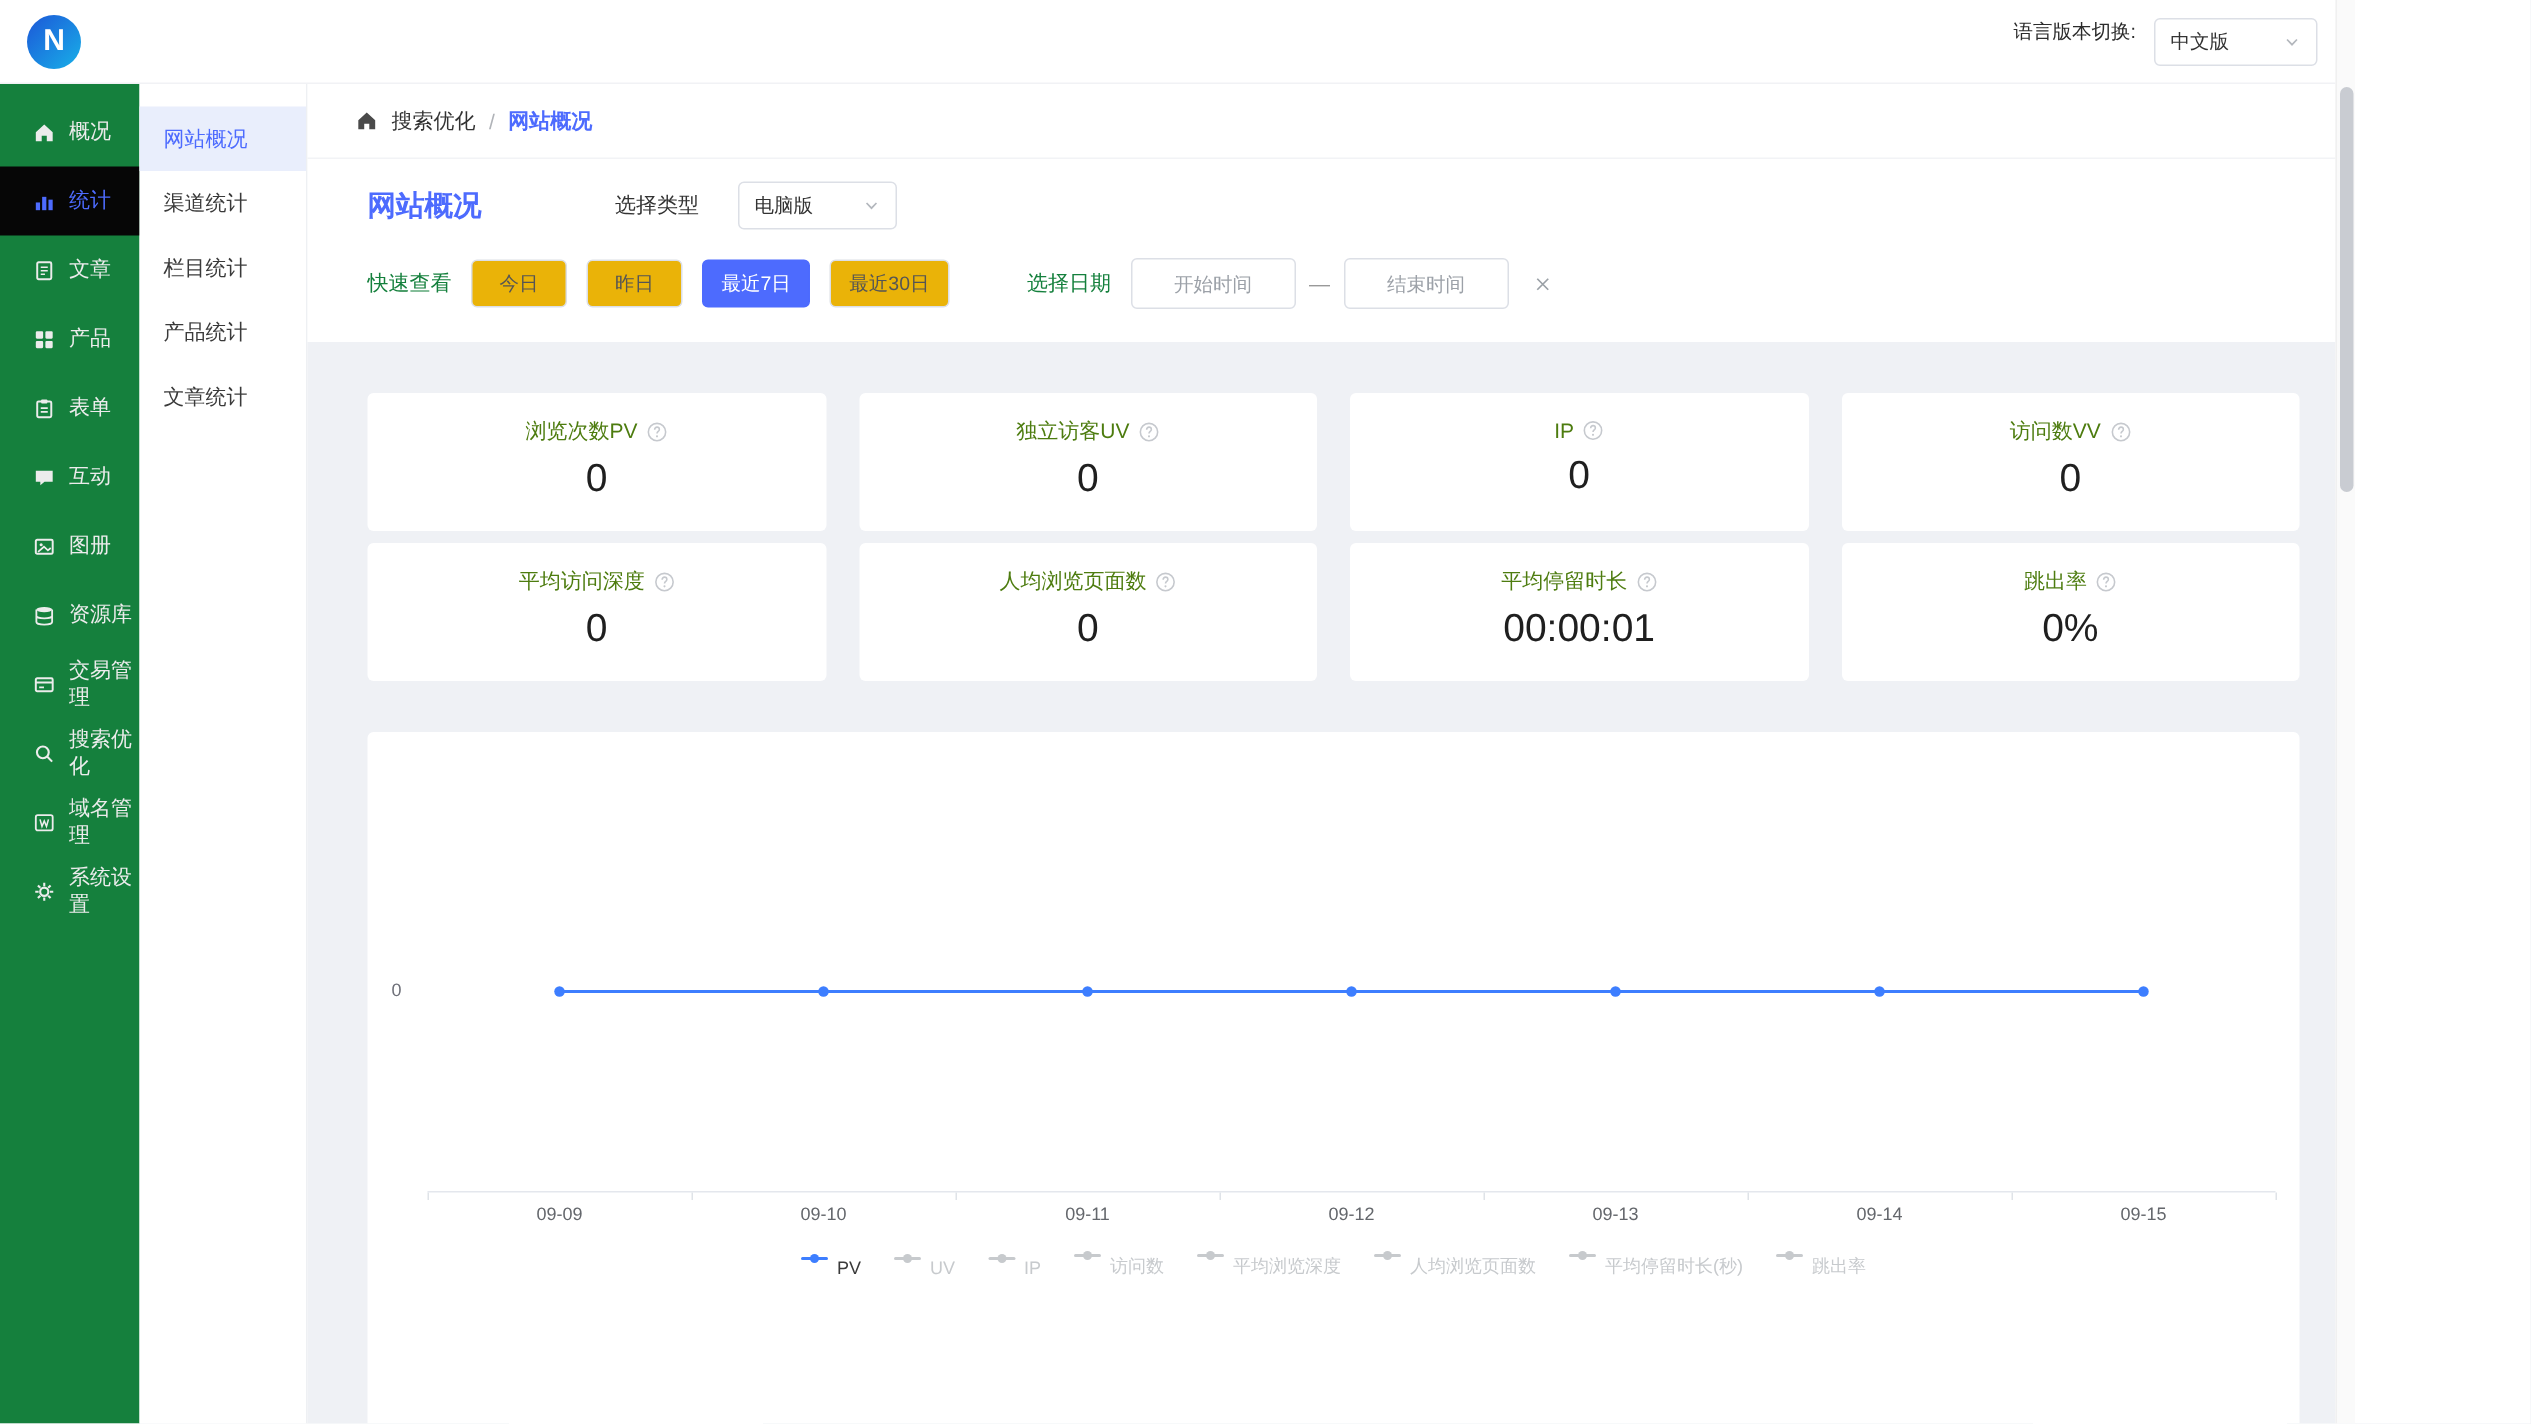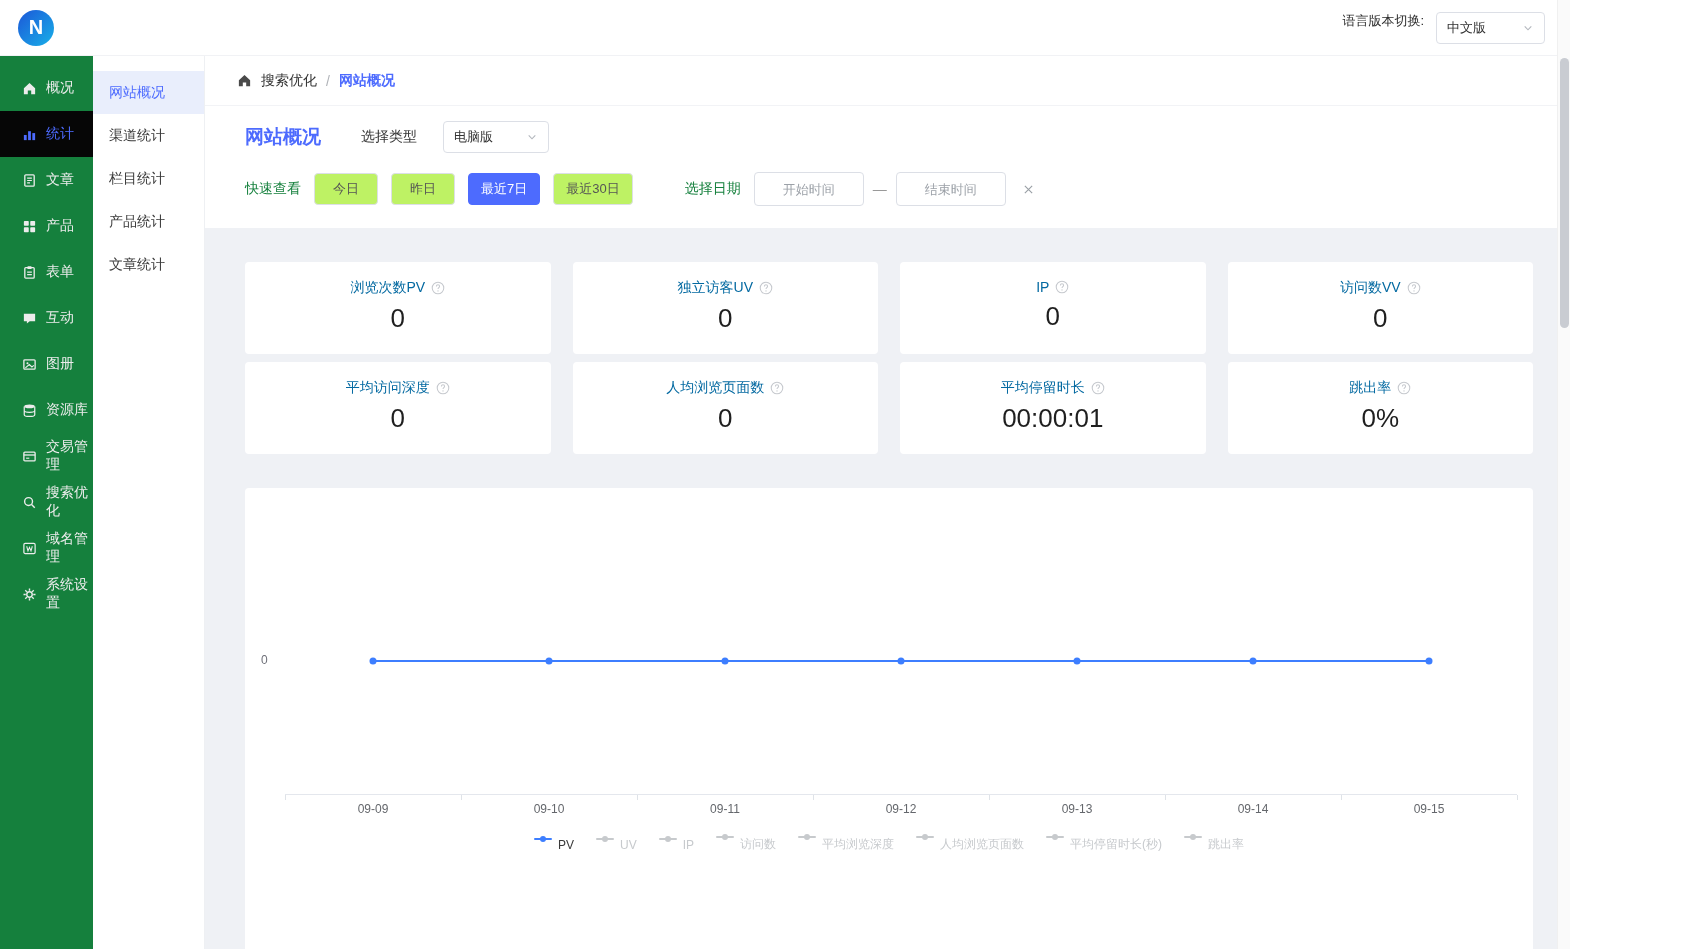--- a/index.html
+++ b/index.html
@@ -48,7 +48,7 @@
   .bc-cur{color:var(--accent);font-weight:bold;cursor:pointer}
   .page-head{height:62px;display:flex;align-items:center;padding:0 40px}
   .page-head h1{font-size:19px;color:var(--accent);font-weight:bold}
-  .type-label{margin-left:40px;margin-right:26px;color:#333}
+  .type-label{margin-left:89px;margin-right:26px;color:#333}
   .filter-row{display:flex;align-items:center;padding:4px 24px 22px 40px}
   .f-label{color:#15803d;margin-right:13px}
   .qbtn{height:32px;min-width:64px;padding:0 12px;background:#bef264;border:1px solid #dcdfe6;border-radius:4px;

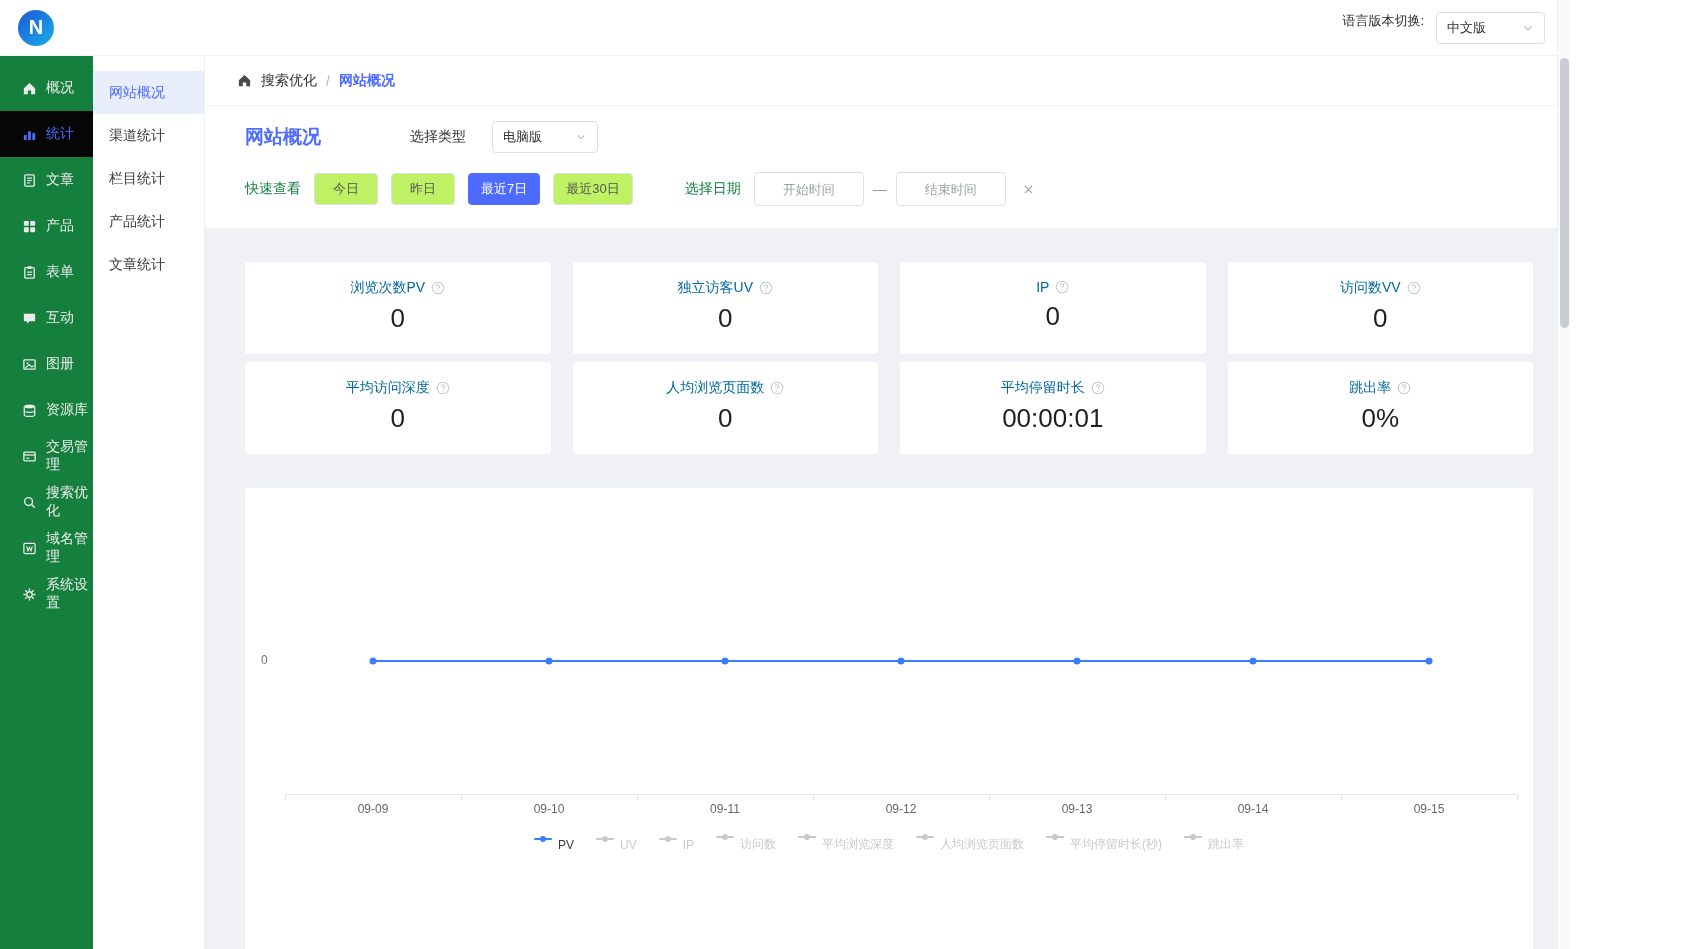--- a/index.html
+++ b/index.html
@@ -51,7 +51,7 @@
   .type-label{margin-left:89px;margin-right:26px;color:#333}
   .filter-row{display:flex;align-items:center;padding:4px 24px 22px 40px}
   .f-label{color:#15803d;margin-right:13px}
-  .qbtn{height:32px;min-width:64px;padding:0 12px;background:#bef264;border:1px solid #dcdfe6;border-radius:4px;
+  .qbtn{height:32px;min-width:64px;padding:0 12px;background:#eab308;border:1px solid #dcdfe6;border-radius:4px;
         font-size:13px;color:#555;margin-right:13px;cursor:pointer;font-family:inherit}
   .qbtn.active{background:var(--accent);border-color:var(--accent);color:#fff}
   .date-label{margin-left:39px}

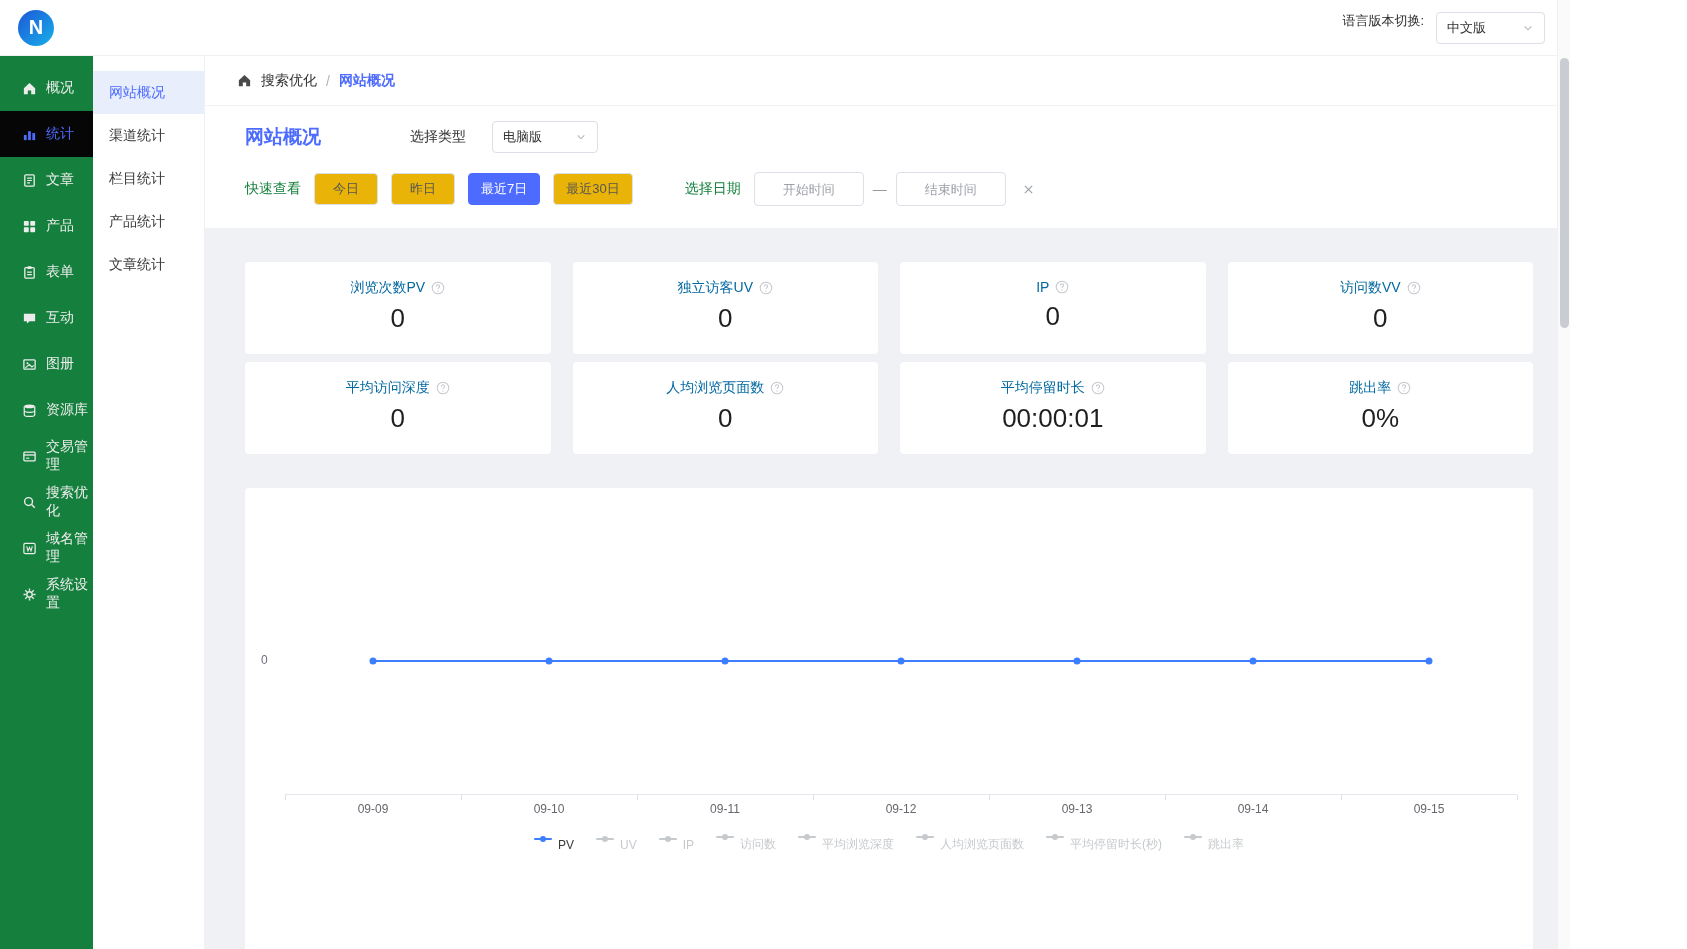--- a/index.html
+++ b/index.html
@@ -65,7 +65,7 @@
   .content-body{flex:1;padding:34px 24px 0 40px;overflow:hidden}
   .stats-grid{display:grid;grid-template-columns:repeat(4,1fr);gap:8px 22px}
   .stat-card{background:#fff;border-radius:4px;height:92px;display:flex;flex-direction:column;align-items:center;padding-top:17px}
-  .stat-label{display:flex;align-items:center;font-size:14px;color:#0369a1}
+  .stat-label{display:flex;align-items:center;font-size:14px;color:#4d7c0f}
   .stat-label .q{width:14px;height:14px;color:#c6c9ce;margin-left:6px;cursor:pointer}
   .stat-value{margin-top:6px;font-size:26px;color:#1f1f1f}
 

